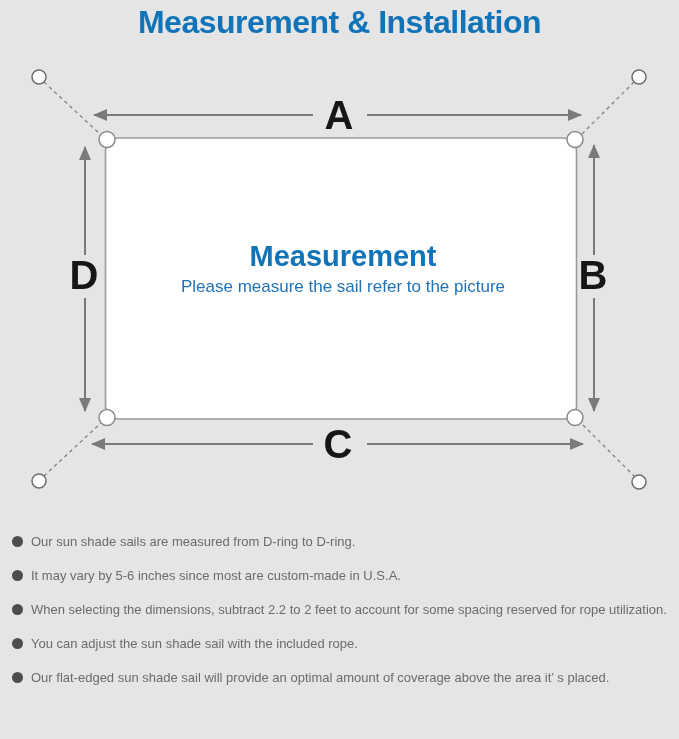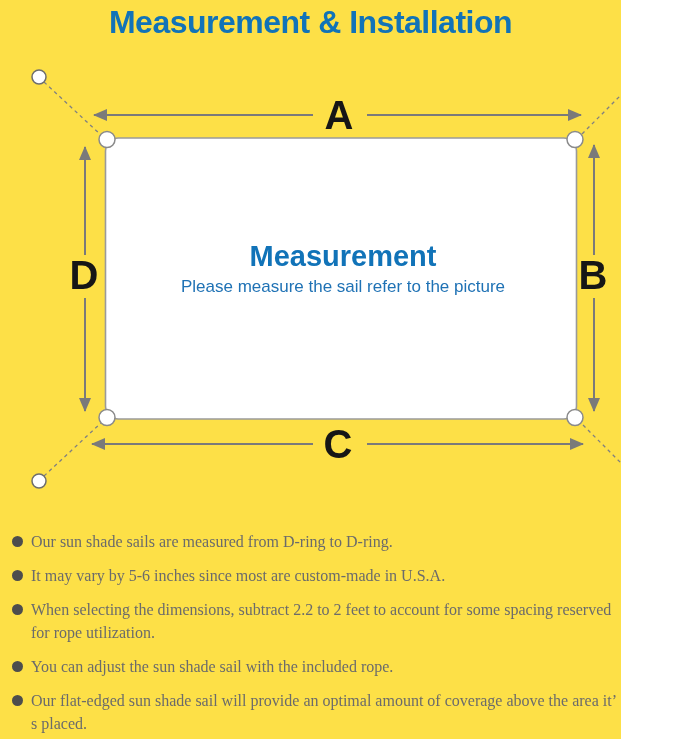--- a/index.html
+++ b/index.html
@@ -5,9 +5,9 @@
   html, body { margin: 0; padding: 0; background: #ffffff; }
   .page {
     position: relative;
-    width: 621px;
+    width: 679px;
     height: 739px;
-    background: #fde047;
+    background: #e5e5e5;
     overflow: hidden;
     font-family: "Liberation Sans", sans-serif;
   }

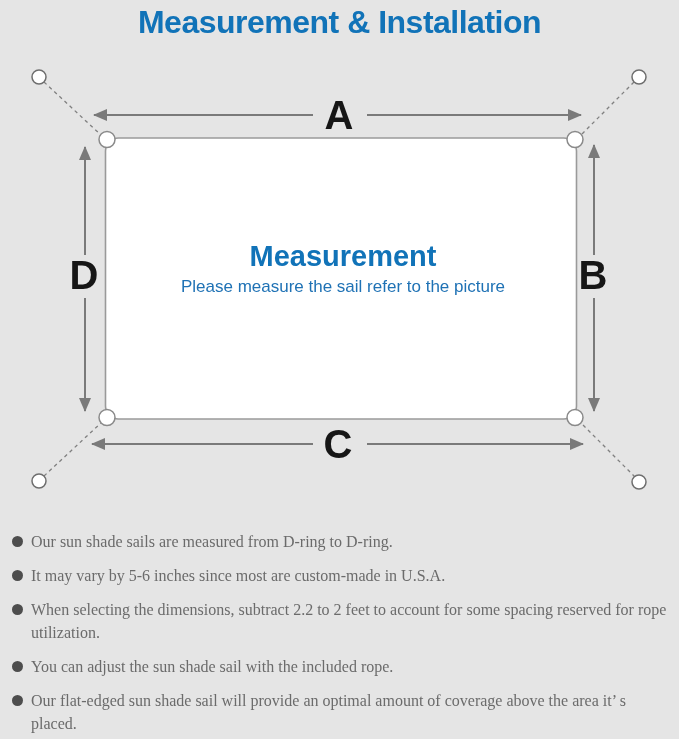--- a/index.html
+++ b/index.html
@@ -46,11 +46,10 @@
     background: #4d4d4d;
   }
   .bullet-text {
-    font-size: 16px;
+    font-size: 13px;
     line-height: 23px;
     color: #6b6b6b;
     max-width: 642px;
-    font-family: Liberation Serif, serif;
   }
   
   .sail-outline { fill: #ffffff; stroke: #9a9a9a; stroke-width: 1.6; }

